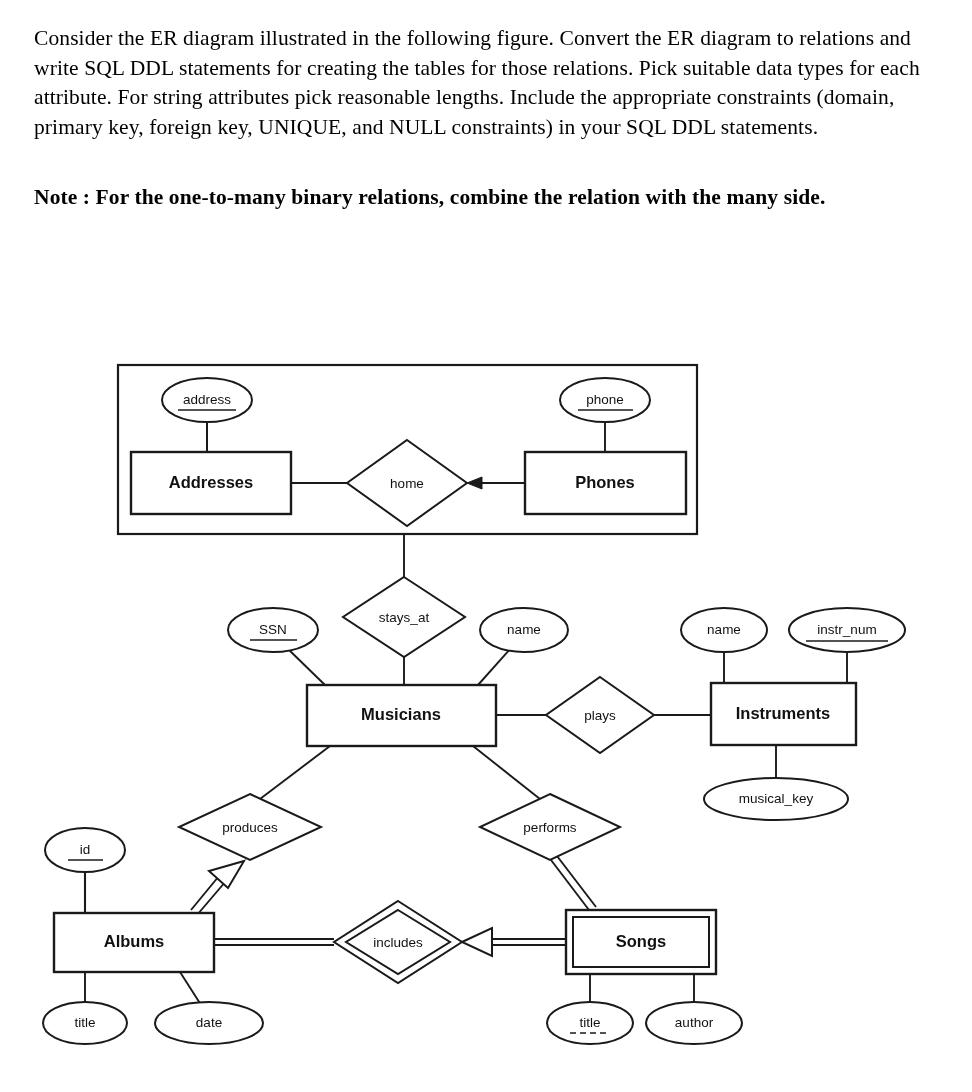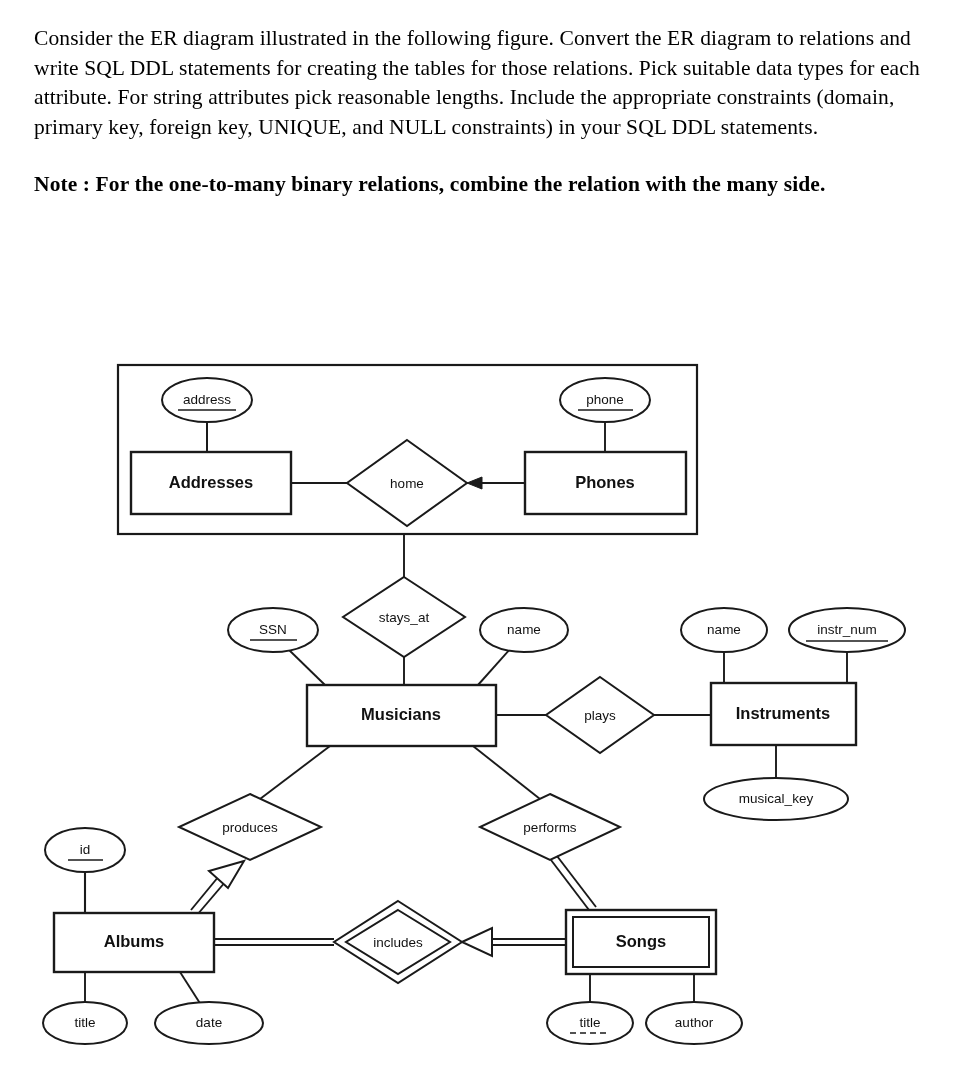--- a/index.html
+++ b/index.html
@@ -6,7 +6,7 @@
   body{width:972px;height:1092px;font-family:"Liberation Serif",serif;color:#000;overflow:hidden;position:relative;}
   #prompt{position:absolute;left:34px;top:24px;width:912px;}
   #prompt p{margin:0 0 0 0;font-size:21.5px;line-height:29.6px;letter-spacing:.1px;}
-  #prompt p.note{margin-top:28px;font-weight:bold;}
+  #prompt p.note{margin-top:41px;font-weight:bold;}
   #figure{position:absolute;left:0;top:332px;width:944px;height:760px;}
   svg{display:block;}
   .er-text{font-family:"Liberation Sans",sans-serif;fill:#111;}

